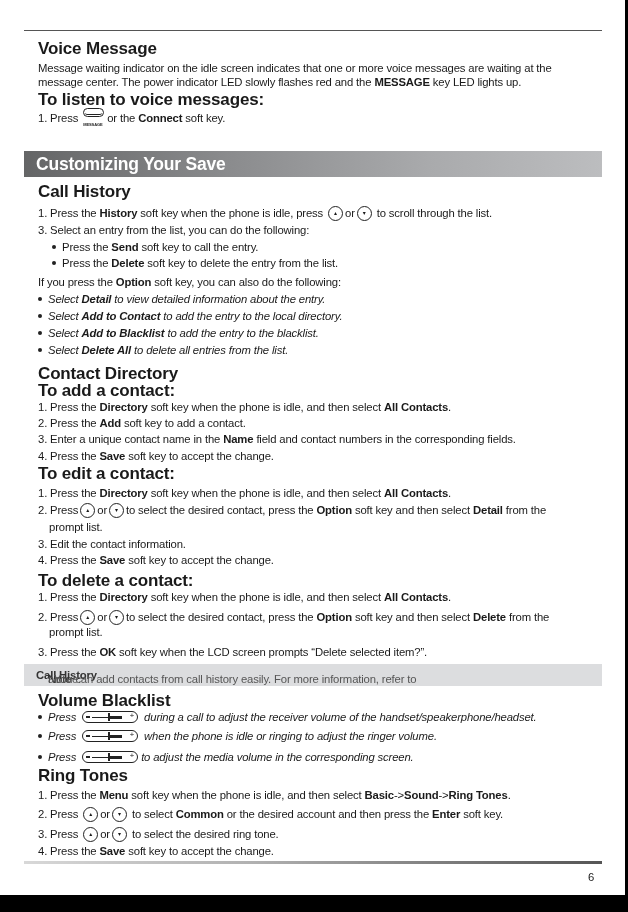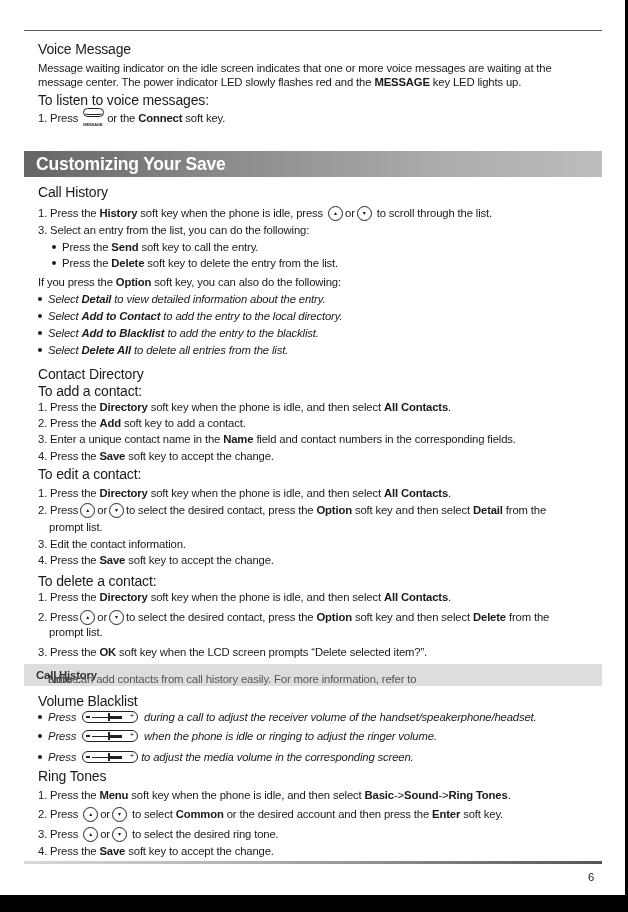--- a/index.html
+++ b/index.html
@@ -10,7 +10,7 @@
   .bottom-band { position:absolute; left:0; top:895px; width:628px; height:17px; background:#000; }
   .top-rule { position:absolute; left:24px; top:30px; width:578px; height:1px; background:#555; }
   .line { position:absolute; left:38px; font-size:11.3px; line-height:14px; white-space:nowrap; letter-spacing:-0.15px; }
-  .h { font-weight:normal; font-size:14px; }
+  .h { font-weight:bold; font-size:17px; }
   b { font-weight:bold; }
   .ind1 { left:49px; }
   .bul { left:38px;font-style:italic; }

